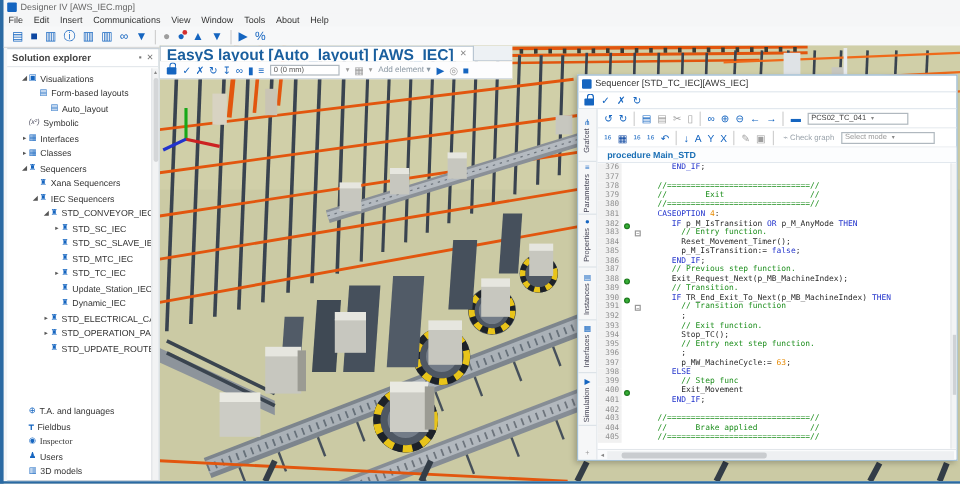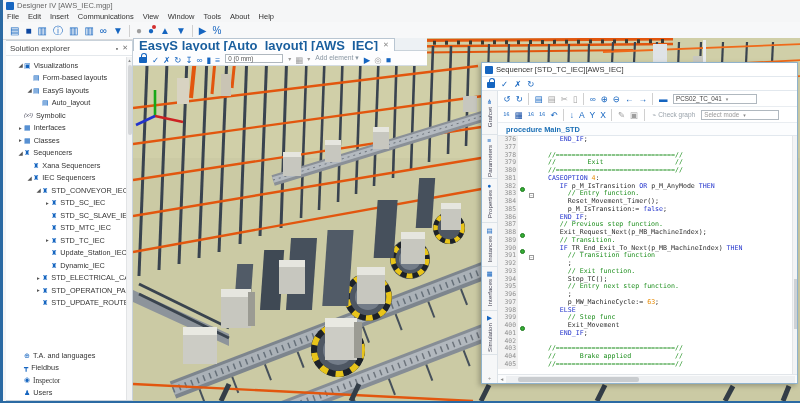--- a/index.html
+++ b/index.html
@@ -21,7 +21,7 @@
   #explorer{position:absolute;left:3px;top:40px;width:127px;height:361px;background:#fff;
             border:1px solid #c9d2da;border-left:none;}
   #explorer .hd{height:15px;display:flex;align-items:center;padding:0 4px;border-bottom:1px solid #e4e8ec;}
-  #explorer .hd .t{font-size:8px;color:#444;flex:1;}
+  #explorer .hd .t{font-size:8px;color:#444;flex:1;font-weight:bold;}
   #explorer .hd .ic{font-size:7px;color:#777;margin-left:4px;}
   #tree{position:absolute;top:16px;left:0;right:6px;bottom:0;overflow:hidden;padding-top:2px;}
   .trow{height:12.5px;display:flex;align-items:center;white-space:nowrap;}

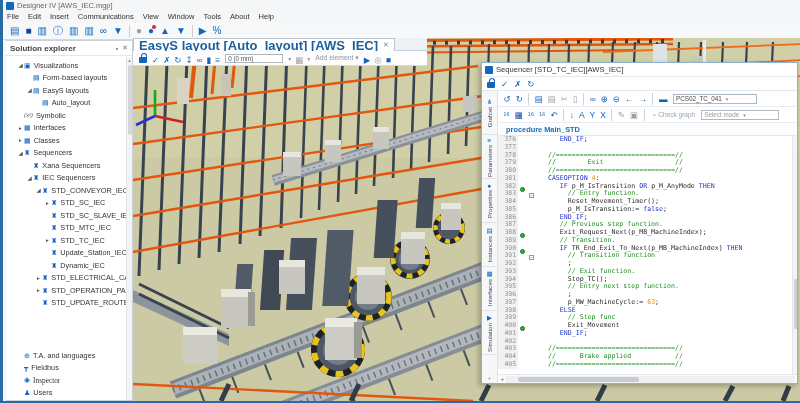--- a/index.html
+++ b/index.html
@@ -633,11 +633,6 @@
         <span class="tic">▤</span>
         <span class="lbl">Form-based layouts</span>
       </div>
-      <div class="trow" style="padding-left: 20px;">
-        <span class="exp">◢</span>
-        <span class="tic">▤</span>
-        <span class="lbl">EasyS layouts</span>
-      </div>
       <div class="trow" style="padding-left: 29px;">
         <span class="exp"></span>
         <span class="tic">▤</span>

